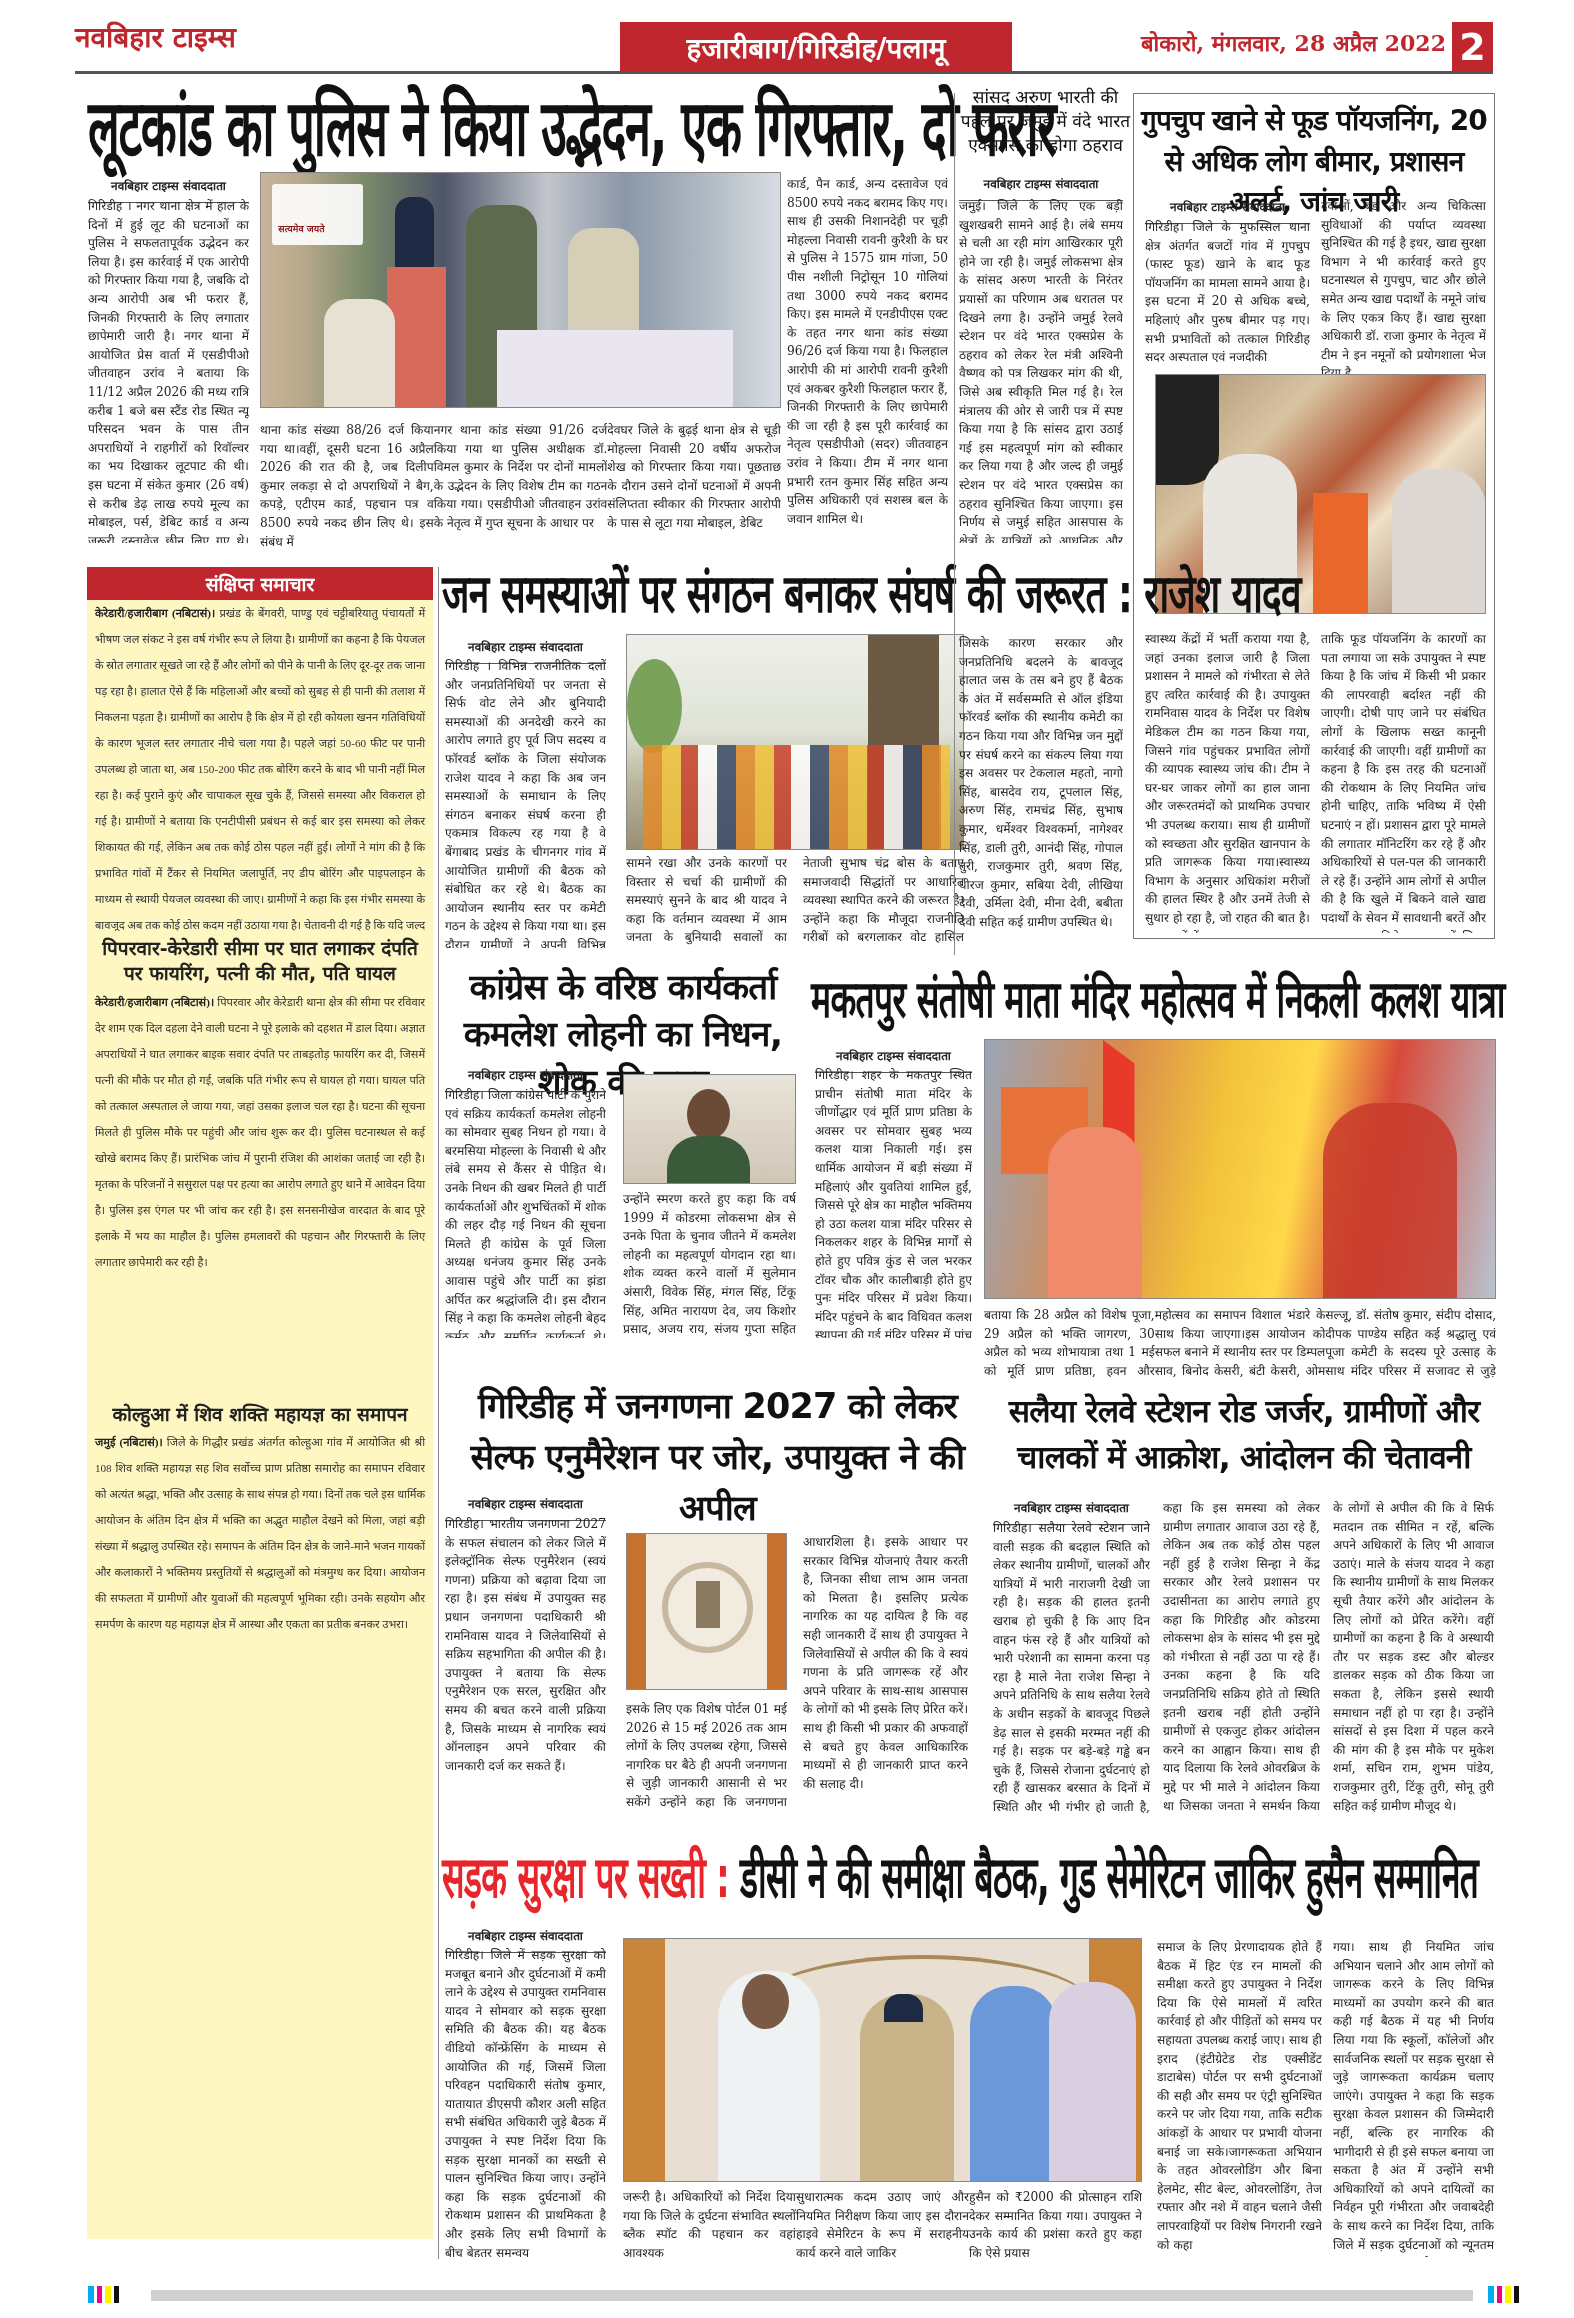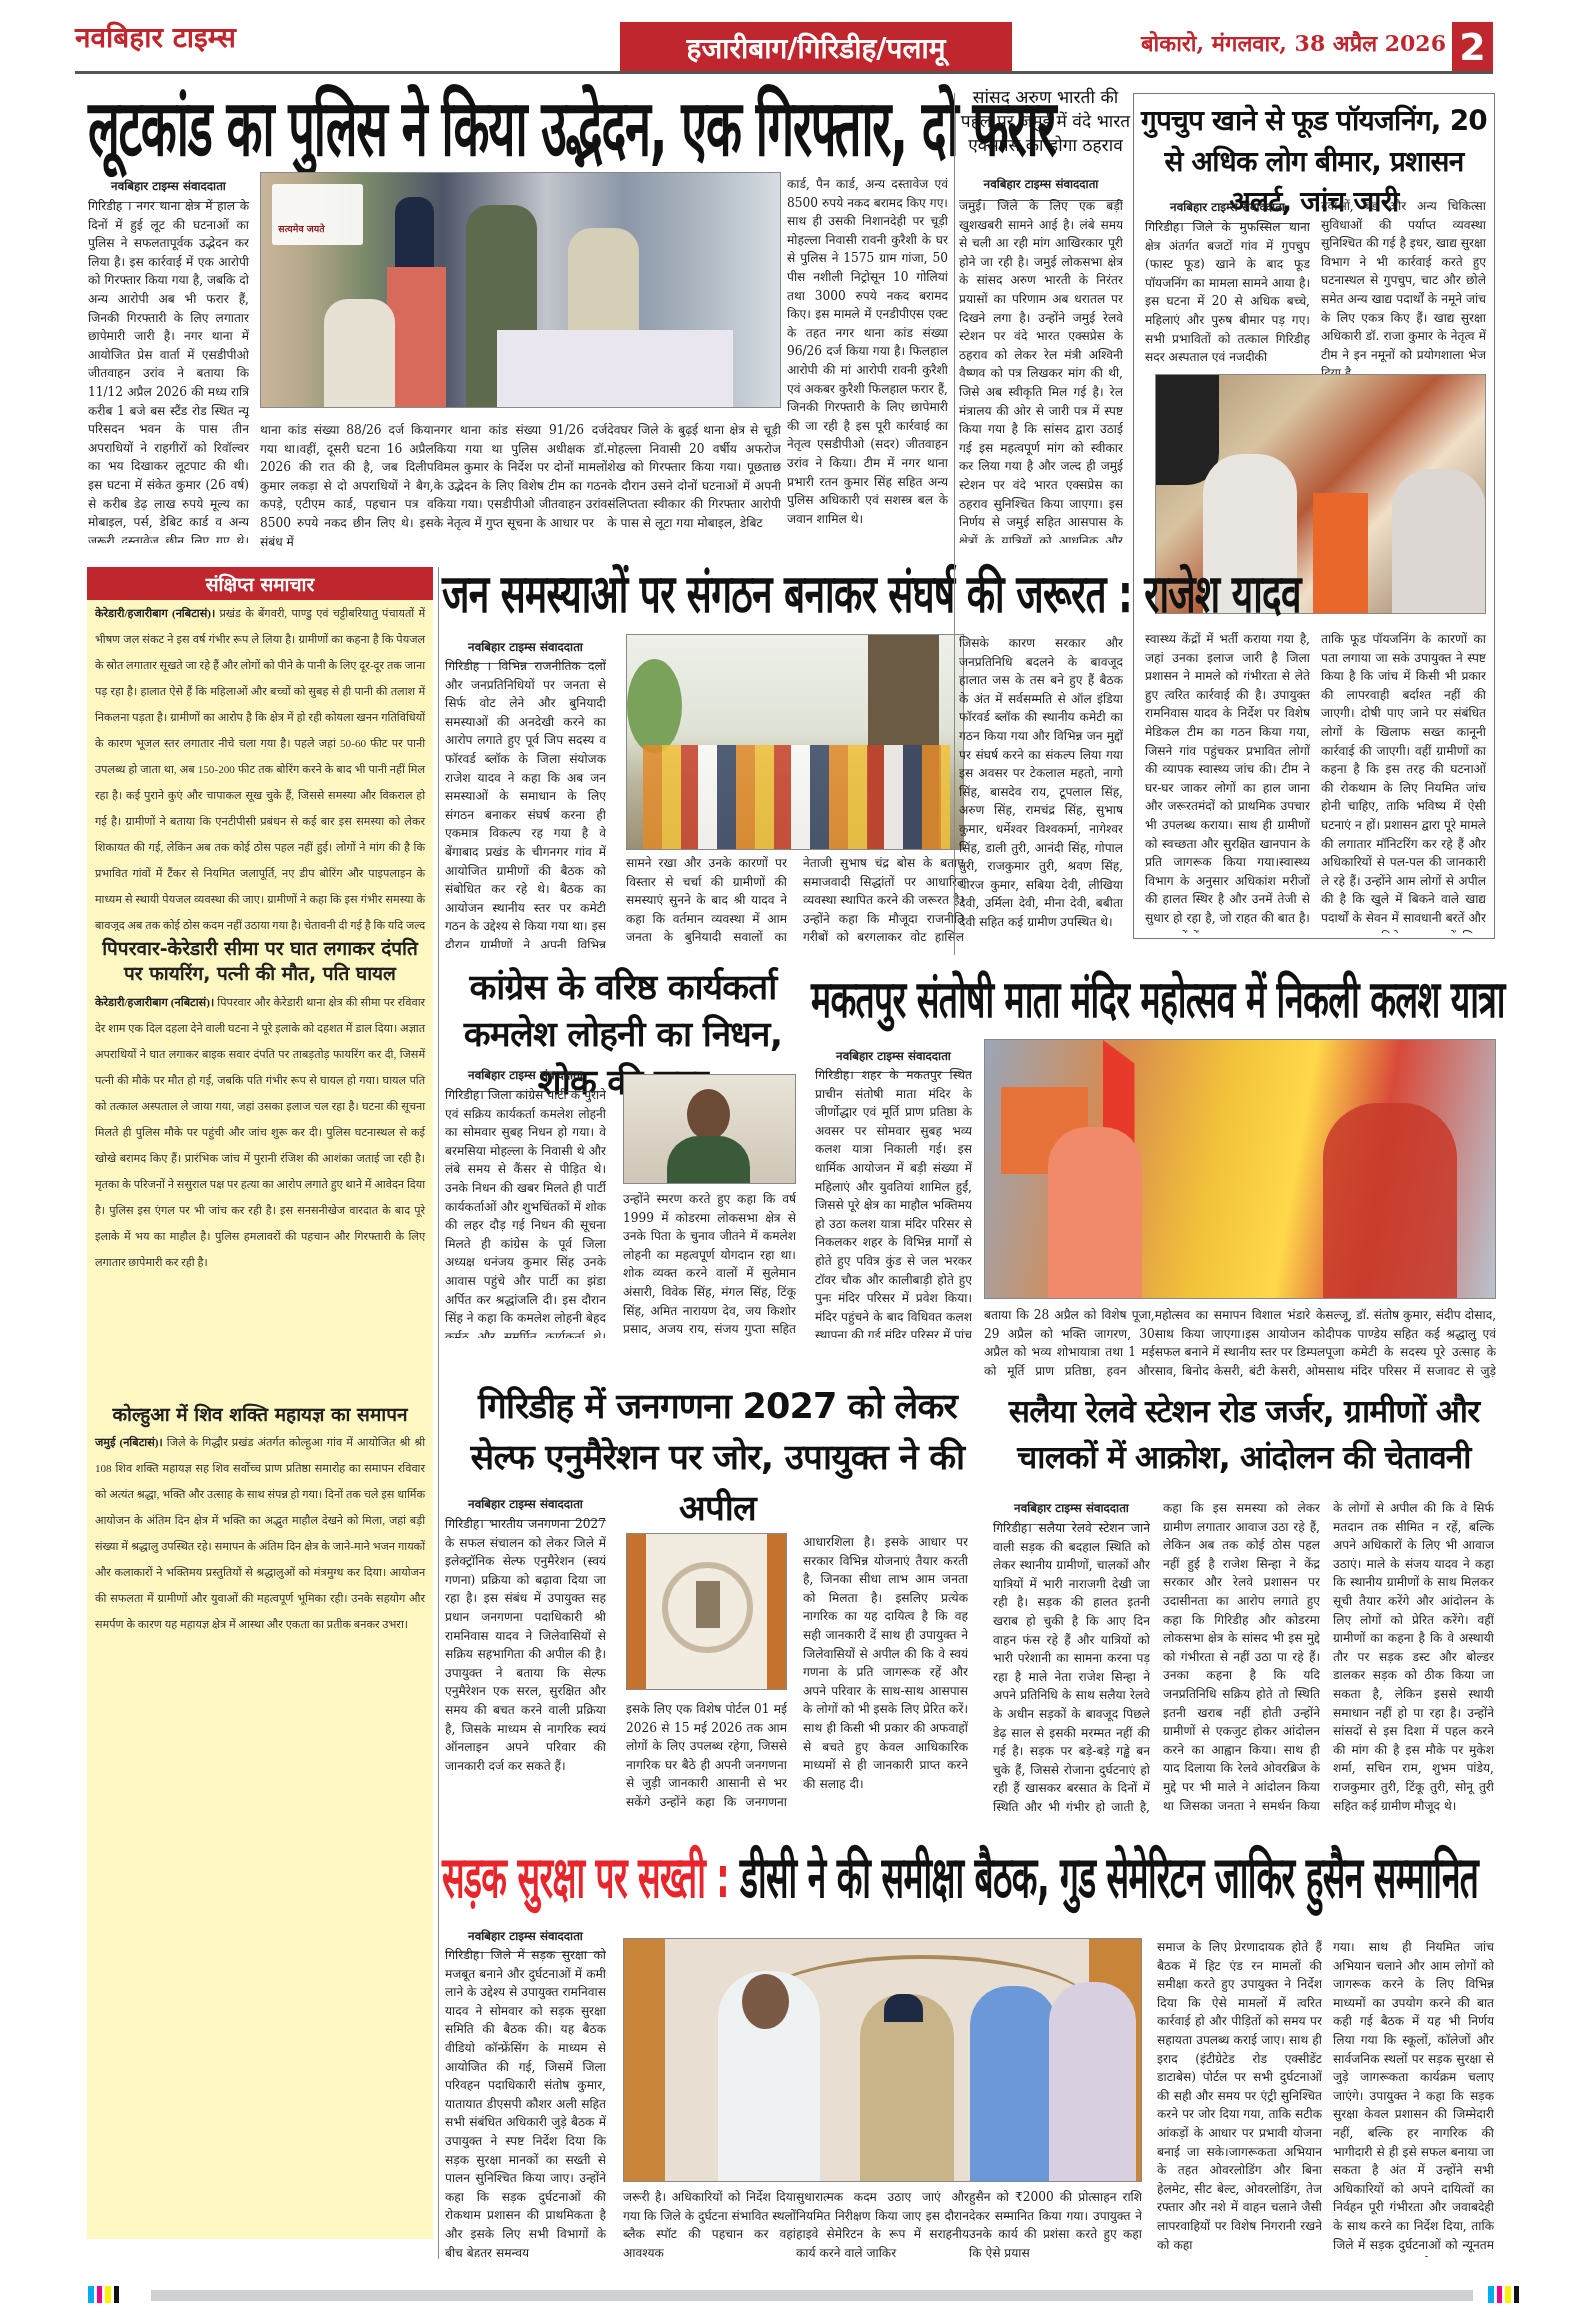--- a/index.html
+++ b/index.html
@@ -41,7 +41,7 @@
 
 <div class="abs brand">नवबिहार टाइम्स</div>
 <div class="abs region">हजारीबाग/गिरिडीह/पलामू</div>
-<div class="abs dateline">बोकारो, मंगलवार, 38 अप्रैल 2026</div>
+<div class="abs dateline">बोकारो, मंगलवार, 28 अप्रैल 2022</div>
 <div class="abs pageno">2</div>
 <div class="abs mast-rule"></div>
 

